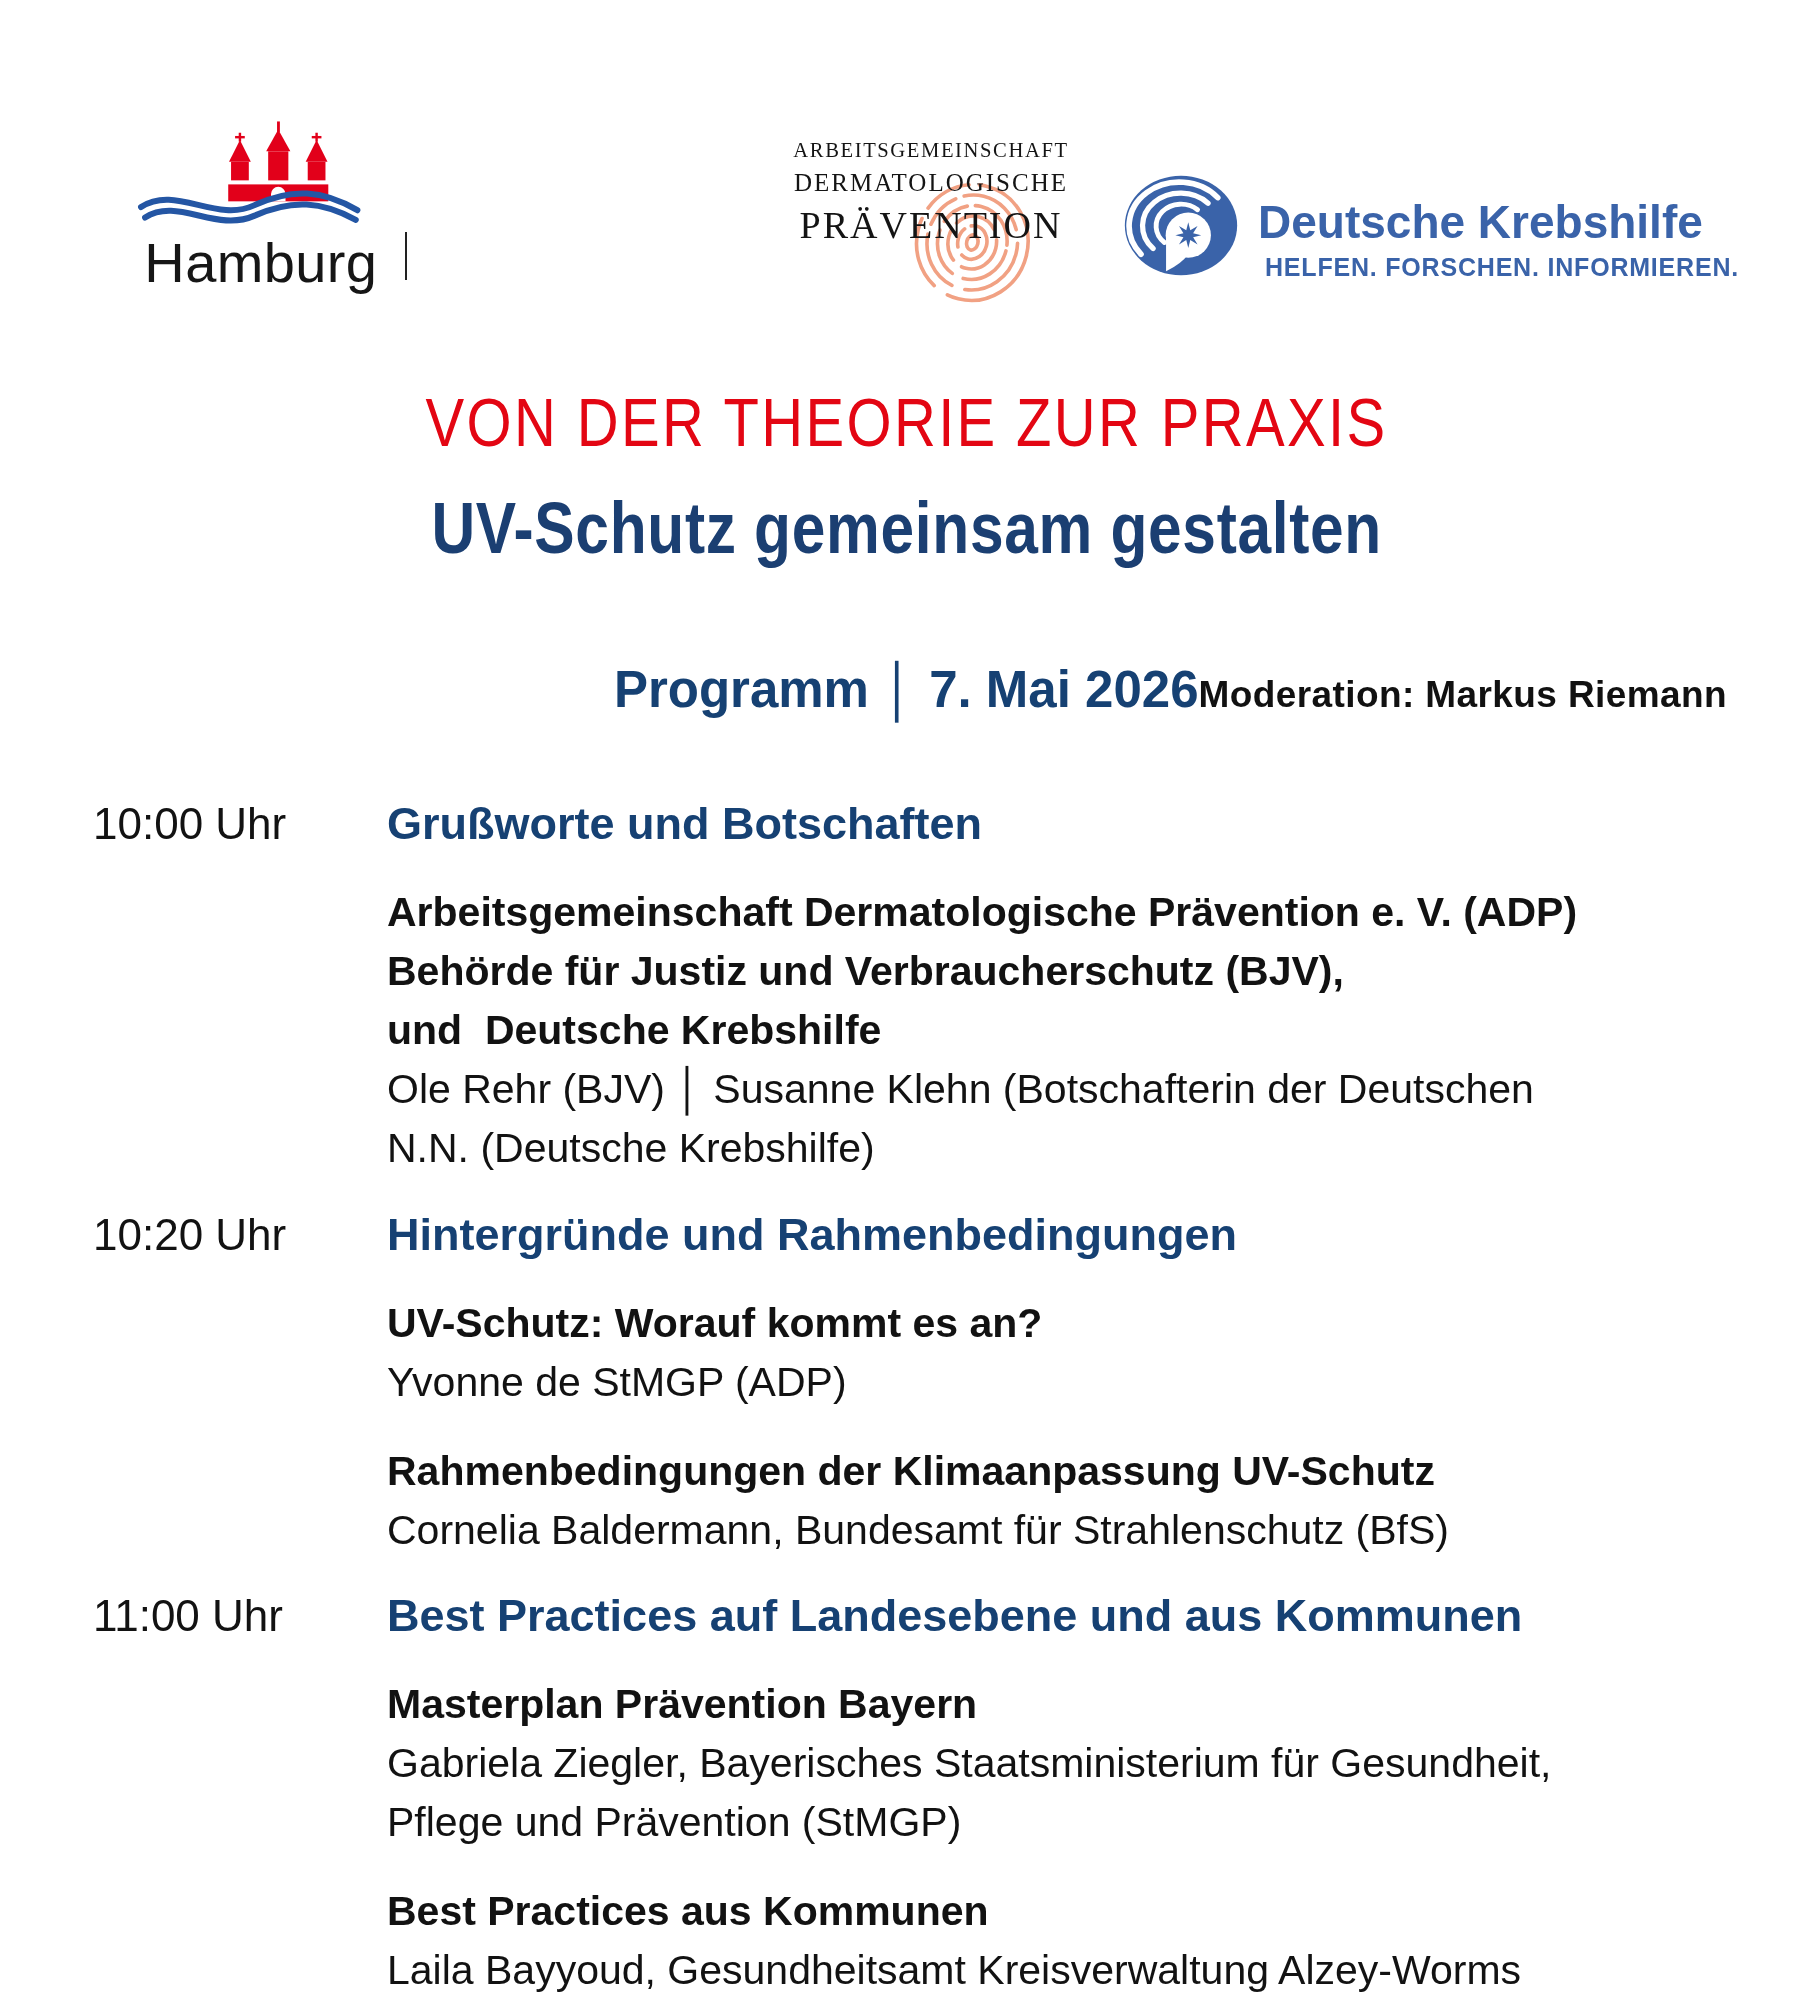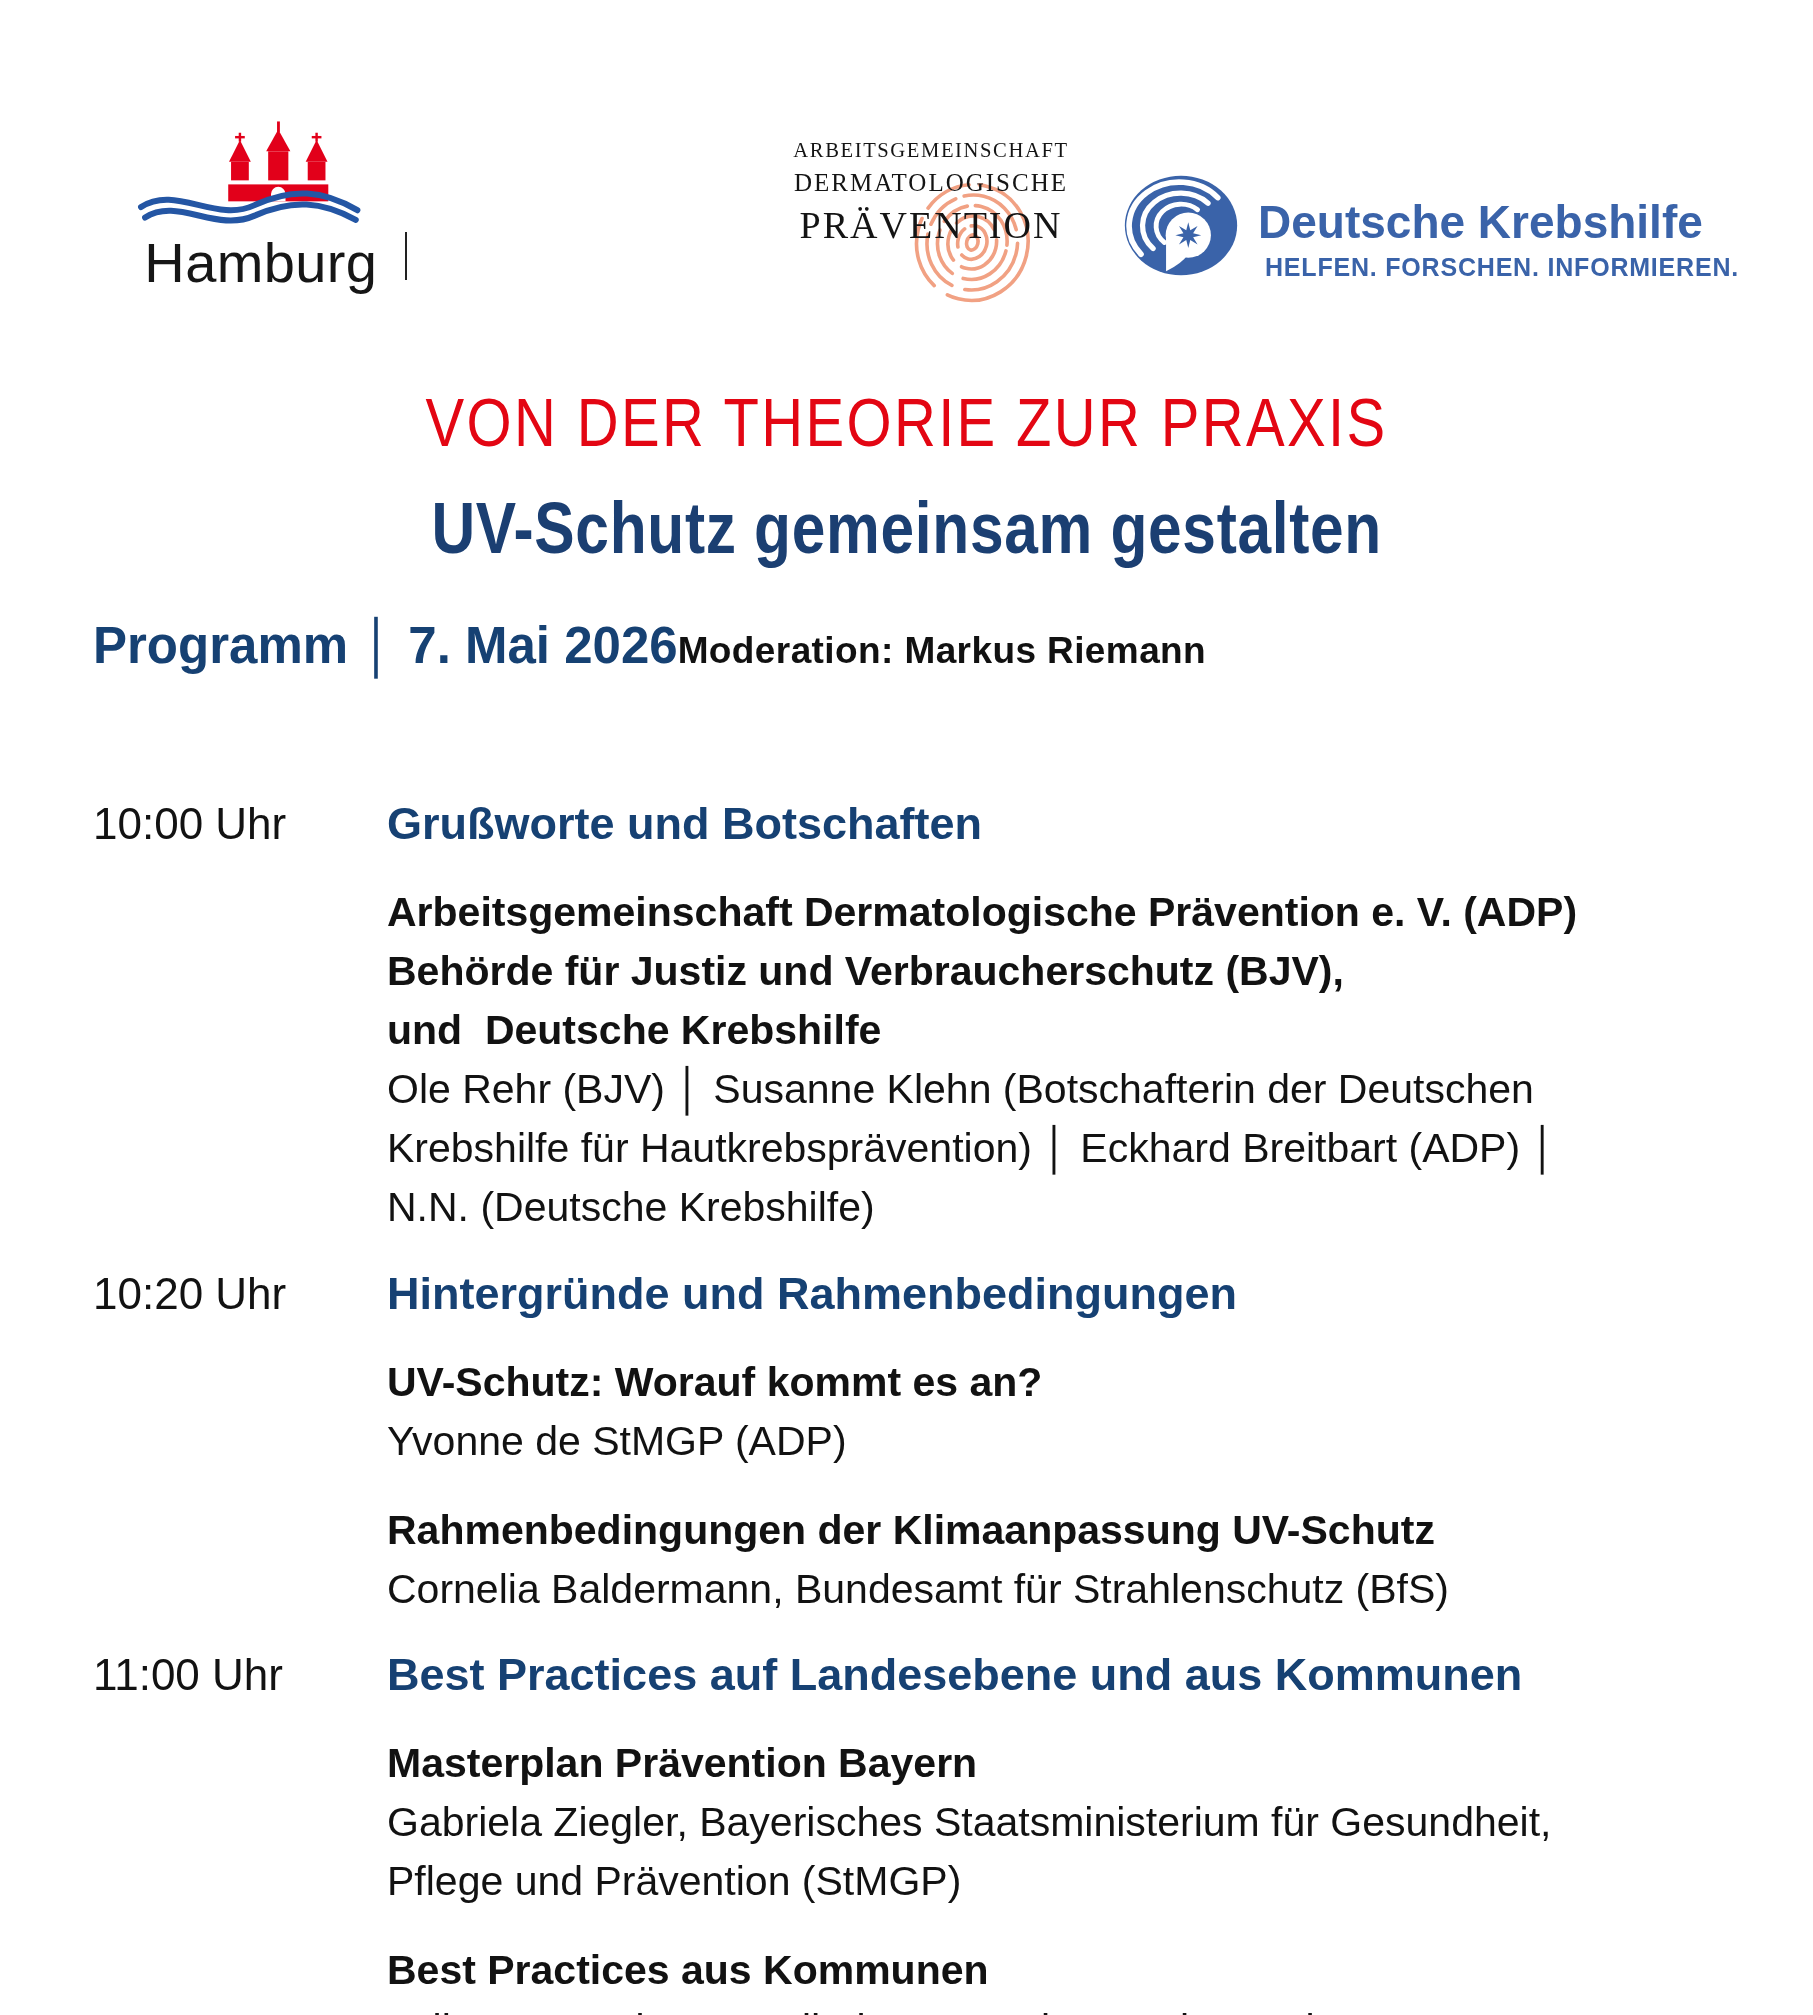--- a/index.html
+++ b/index.html
@@ -34,8 +34,8 @@
   .title-navy span{display:inline-block;transform:scaleX(0.84);transform-origin:center;}
 
   
-  .program-row{position:absolute;left:93px;right:87px;top:616px;display:flex;
-               justify-content:flex-start;align-items:baseline;}
+  .program-row{position:absolute;left:93px;right:87px;top:660px;display:flex;
+               justify-content:flex-end;align-items:baseline;}
   .prog-label{font-size:51px;line-height:60px;font-weight:700;color:#164173;white-space:pre;}
   .prog-mod{font-size:37px;line-height:60px;font-weight:700;color:#111;letter-spacing:0.4px;white-space:pre;}
 

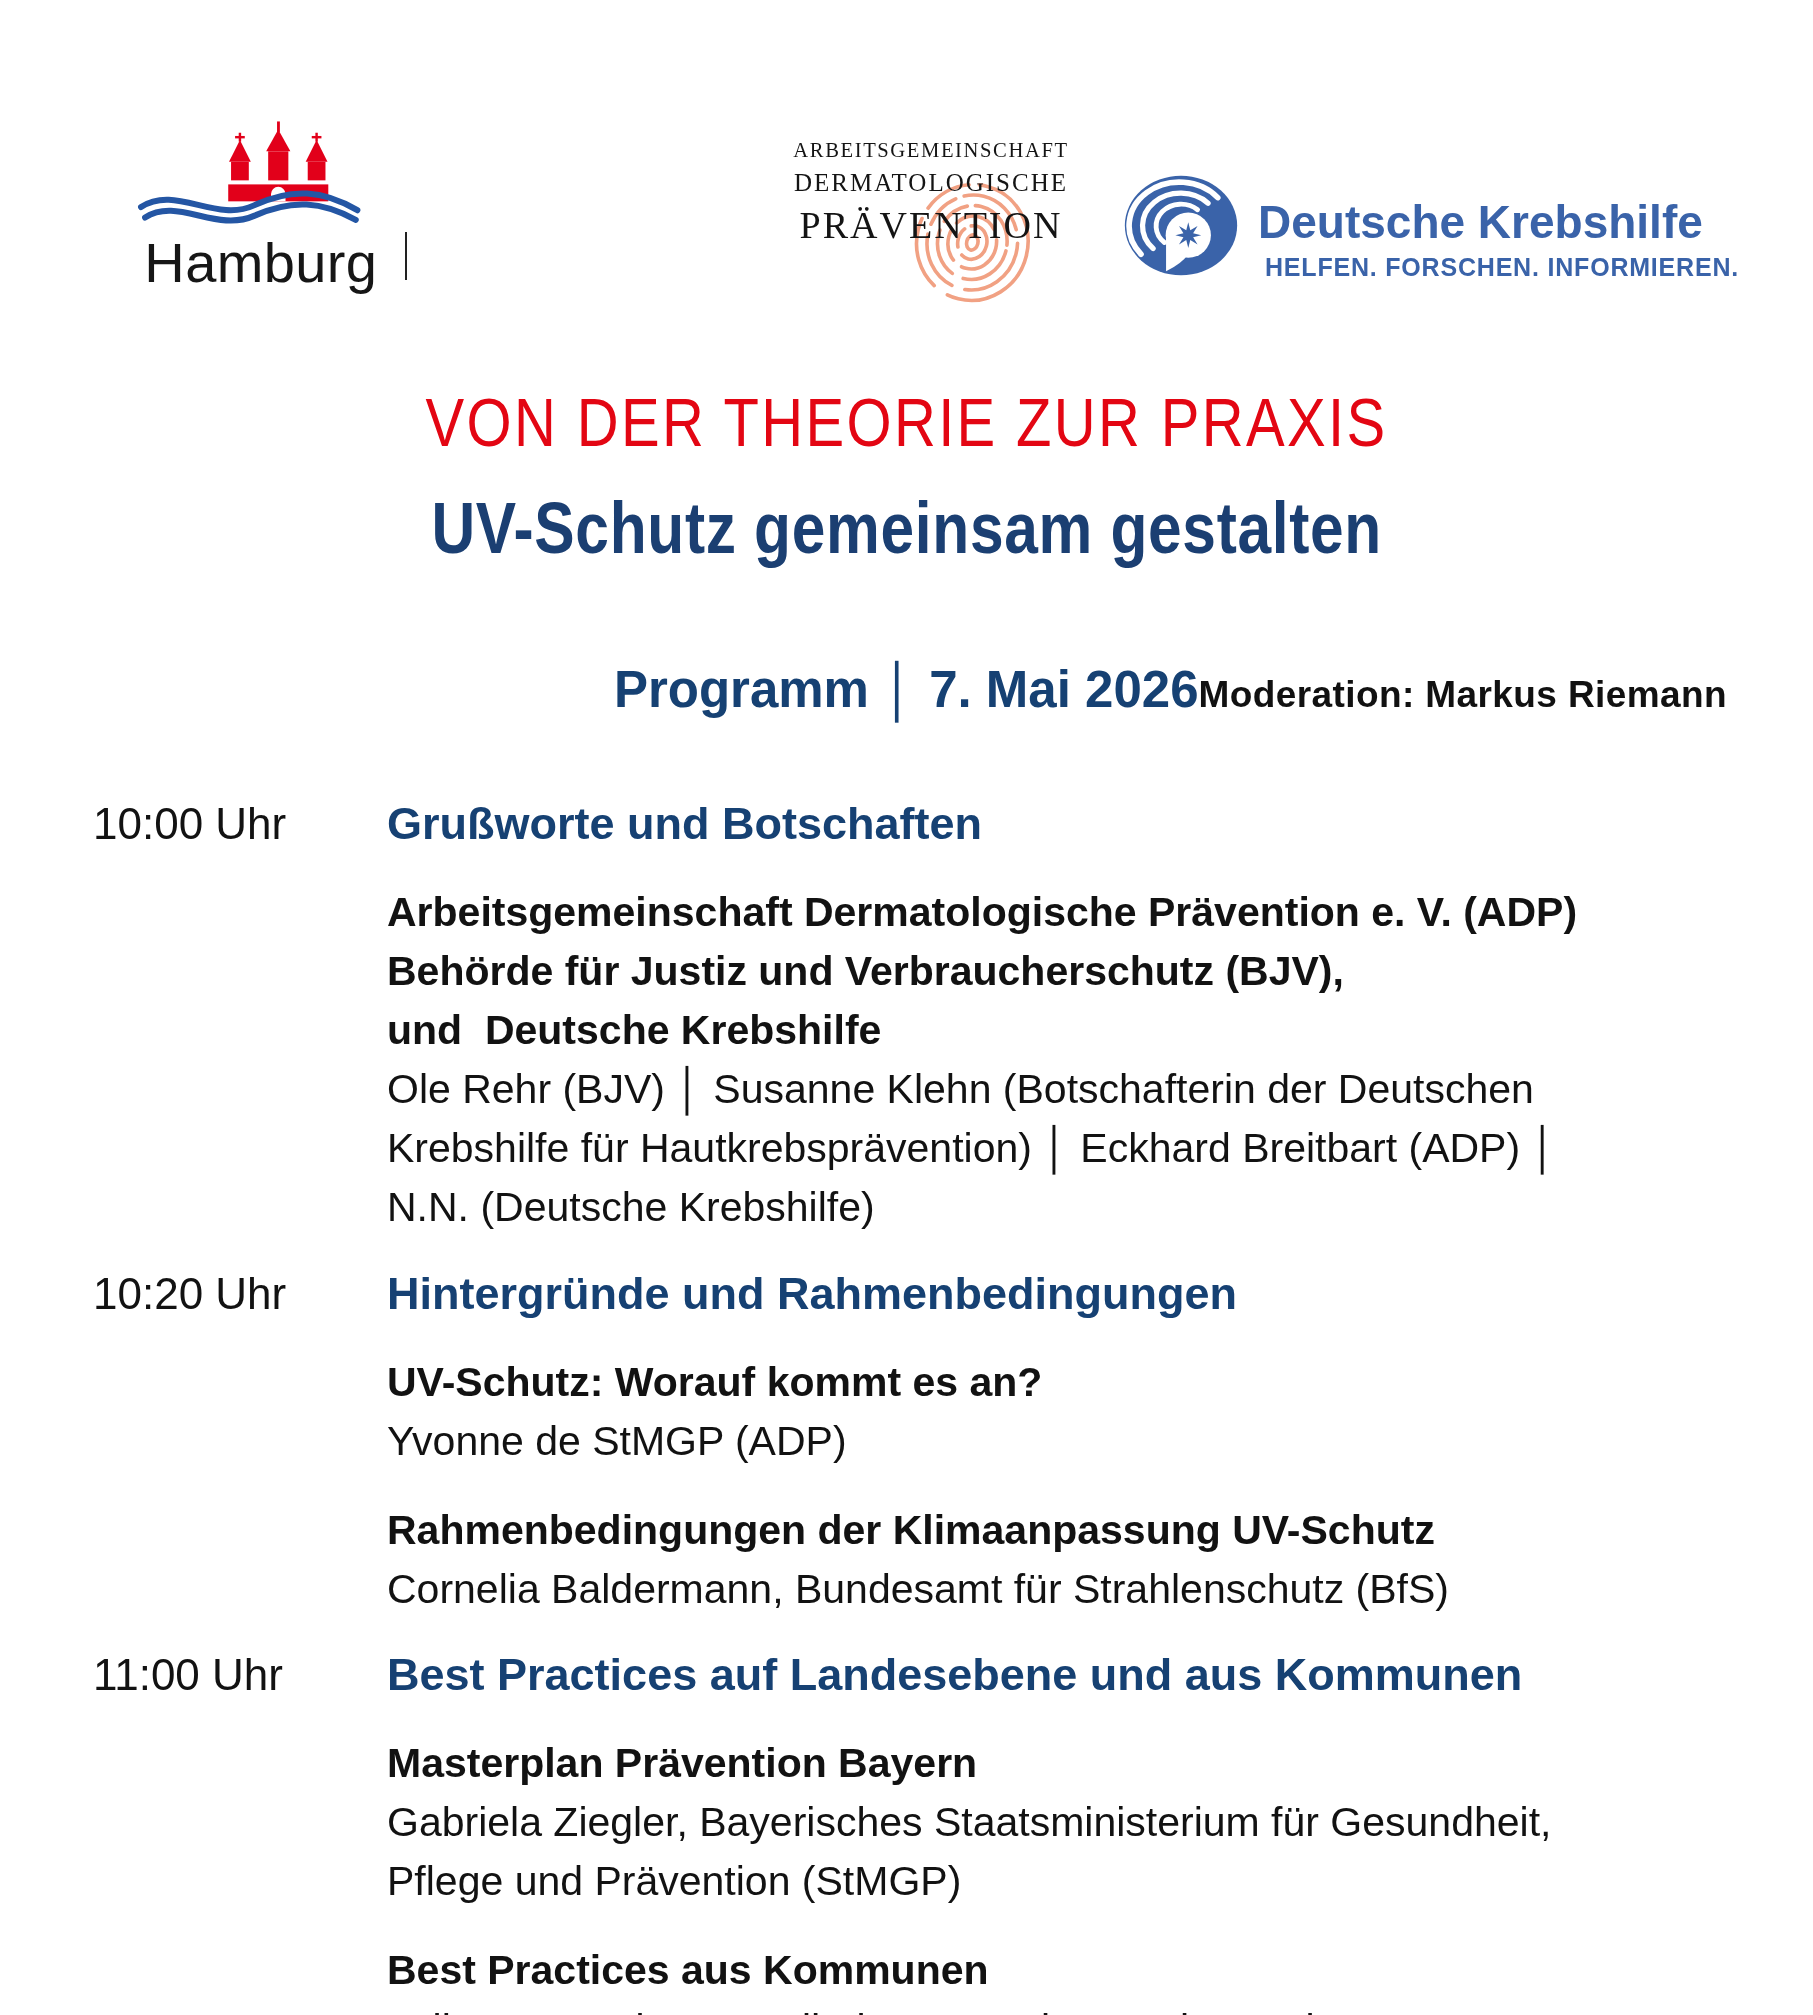--- a/index.html
+++ b/index.html
@@ -135,7 +135,6 @@
             <div class="line b">Behörde für Justiz und Verbraucherschutz (BJV),</div>
             <div class="line b">und  Deutsche Krebshilfe</div>
             <div class="line r">Ole Rehr (BJV) │ Susanne Klehn (Botschafterin der Deutschen</div>
-            <div class="line r">Krebshilfe für Hautkrebsprävention) │ Eckhard Breitbart (ADP) │</div>
             <div class="line r">N.N. (Deutsche Krebshilfe)</div>
           </div>
         </div>

